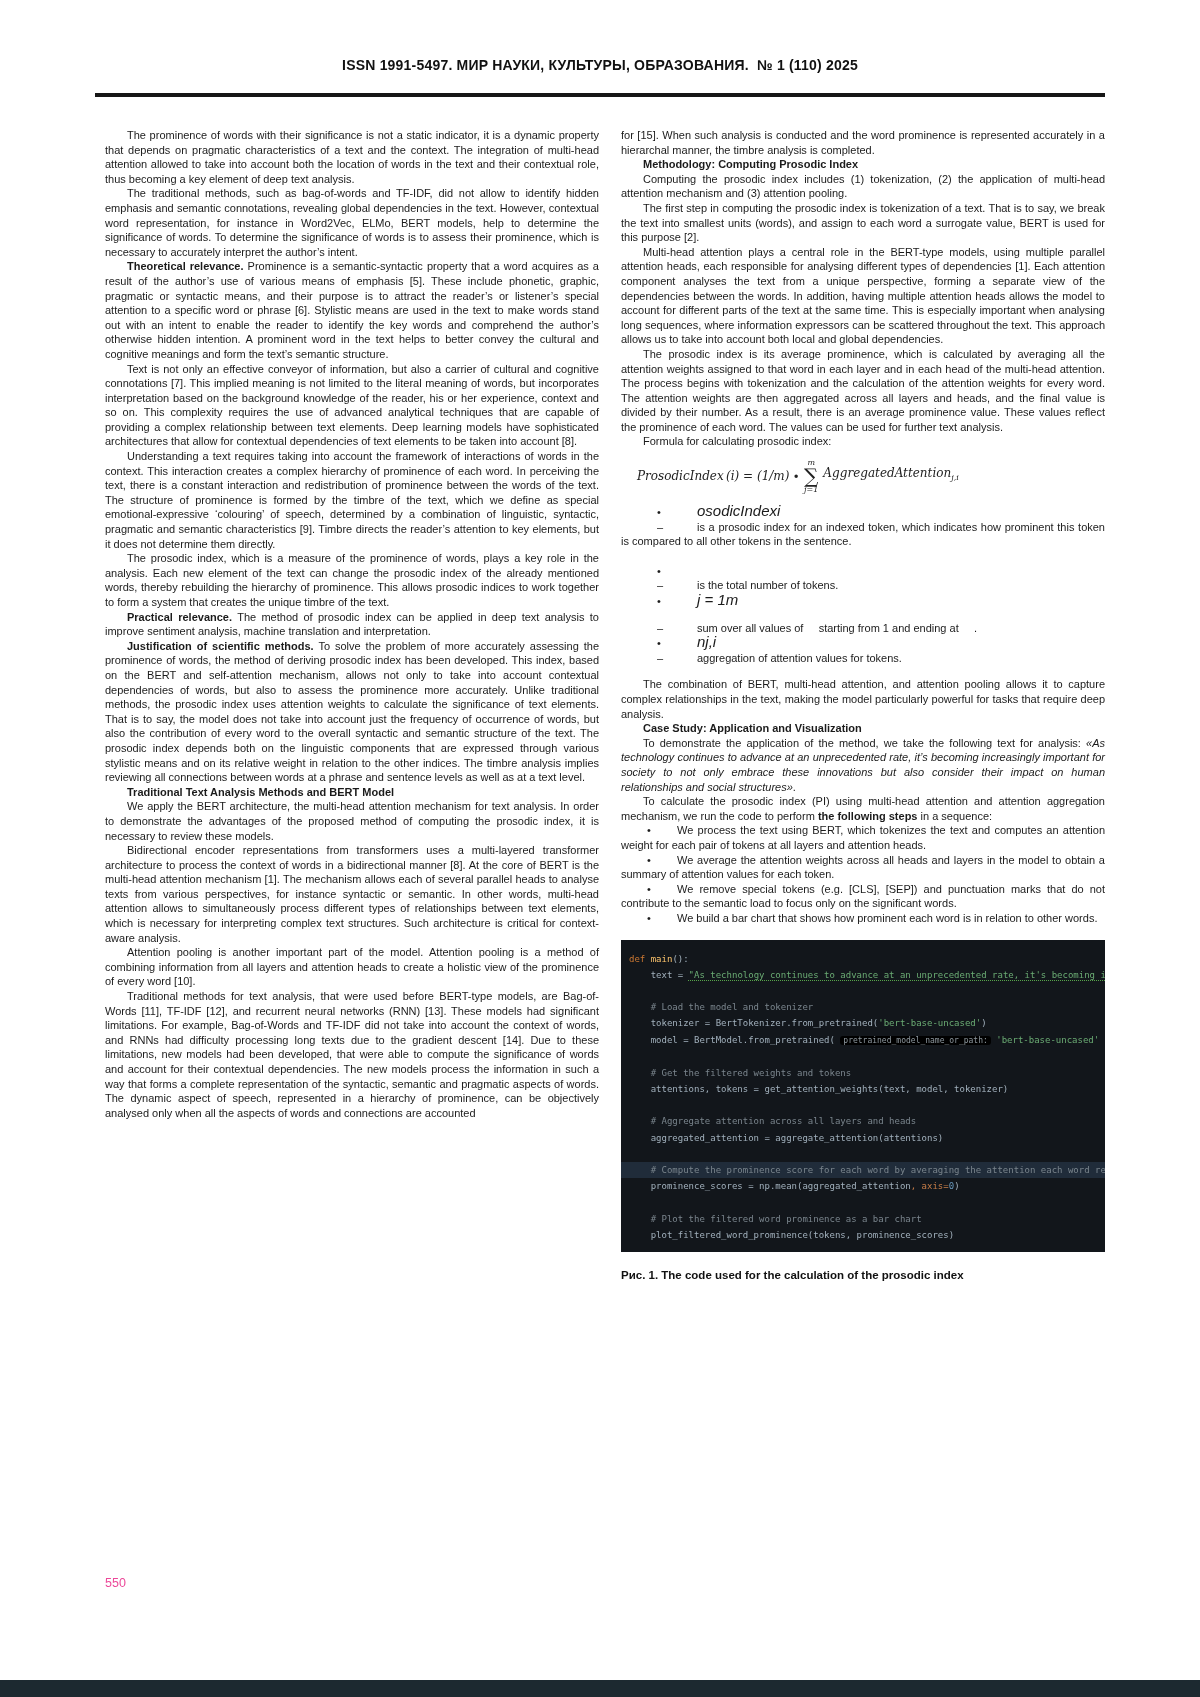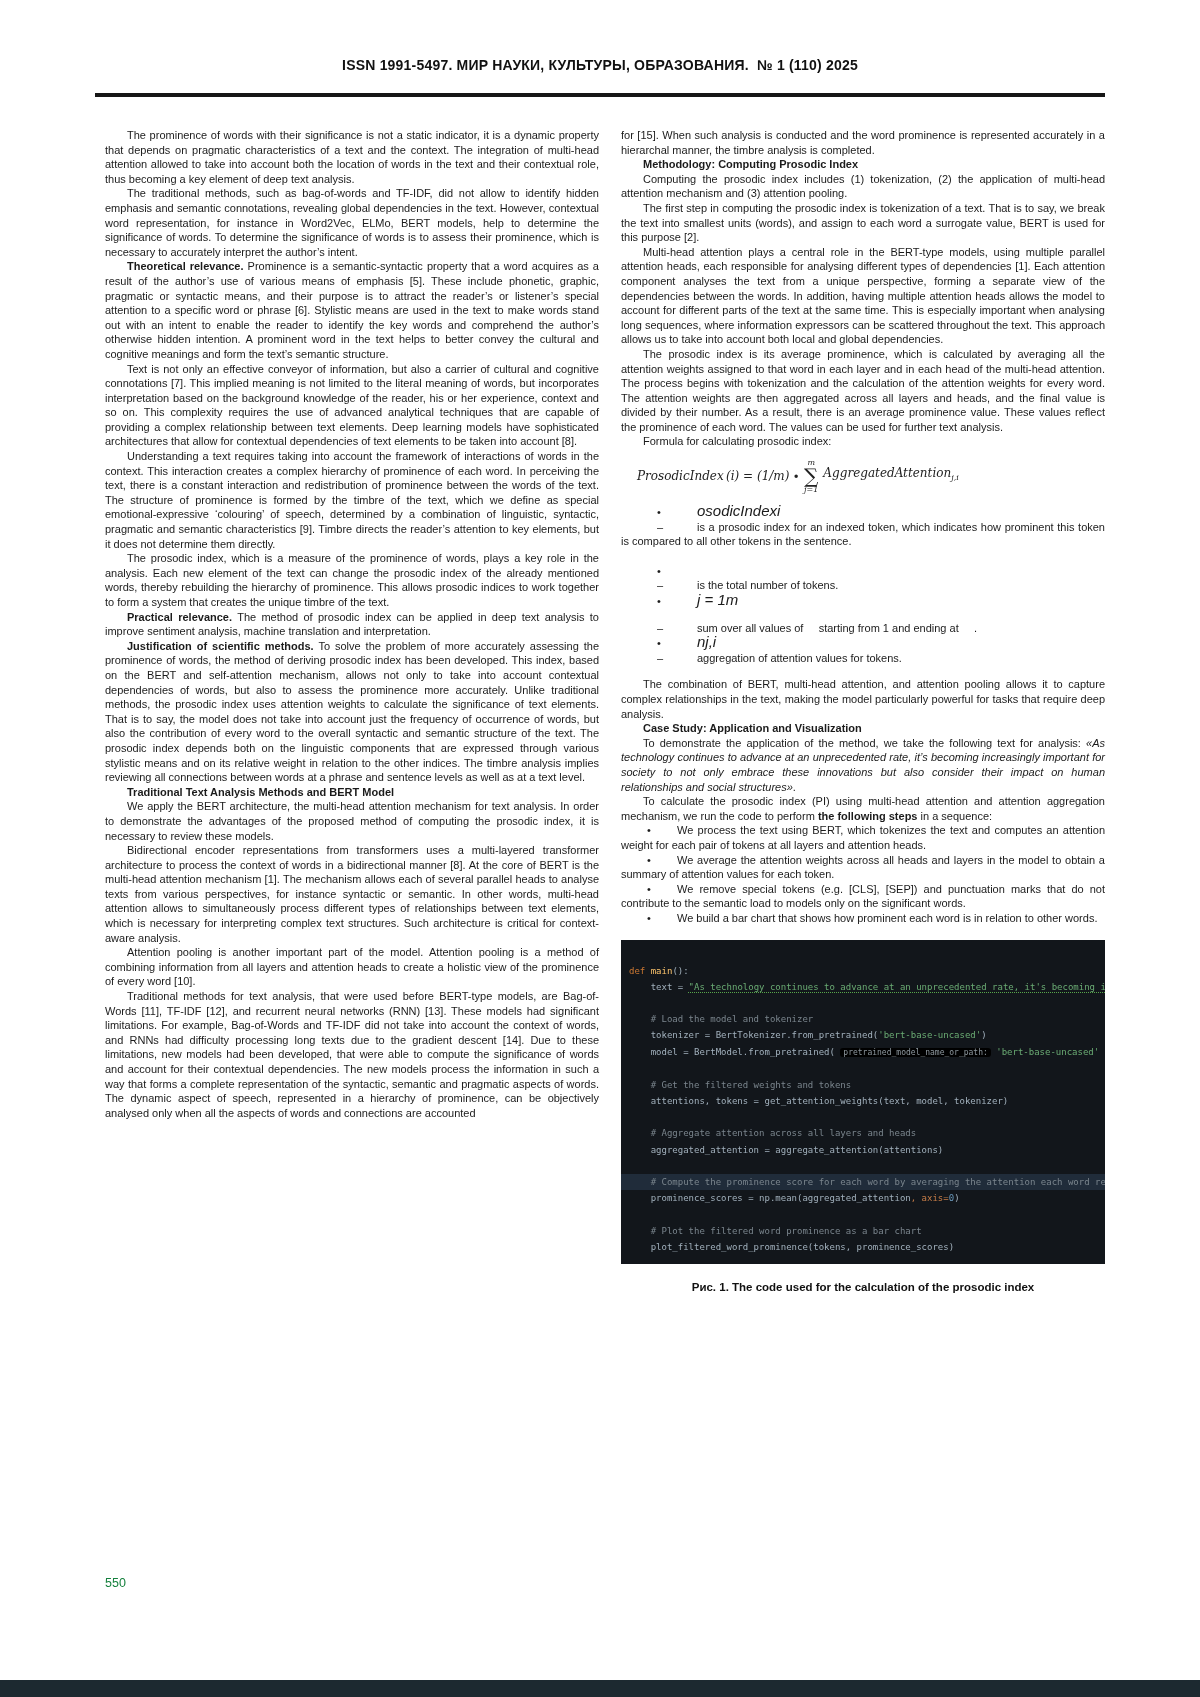--- a/index.html
+++ b/index.html
@@ -105,7 +105,7 @@
 
   <p class="step"><span class="smark">•</span><span>We process the text using BERT, which tokenizes the text and computes an attention weight for each pair of tokens at all layers and attention heads.</span></p>
   <p class="step"><span class="smark">•</span><span>We average the attention weights across all heads and layers in the model to obtain a summary of attention values for each token.</span></p>
-  <p class="step"><span class="smark">•</span><span>We remove special tokens (e.g. [CLS], [SEP]) and punctuation marks that do not contribute to the semantic load to models only on the significant words.</span></p>
+  <p class="step"><span class="smark">•</span><span>We remove special tokens (e.g. [CLS], [SEP]) and punctuation marks that do not contribute to the semantic load to focus only on the significant words.</span></p>
   <p class="step"><span class="smark">•</span><span>We build a bar chart that shows how prominent each word is in relation to other words.</span></p>
 
   <div class="codeblock">

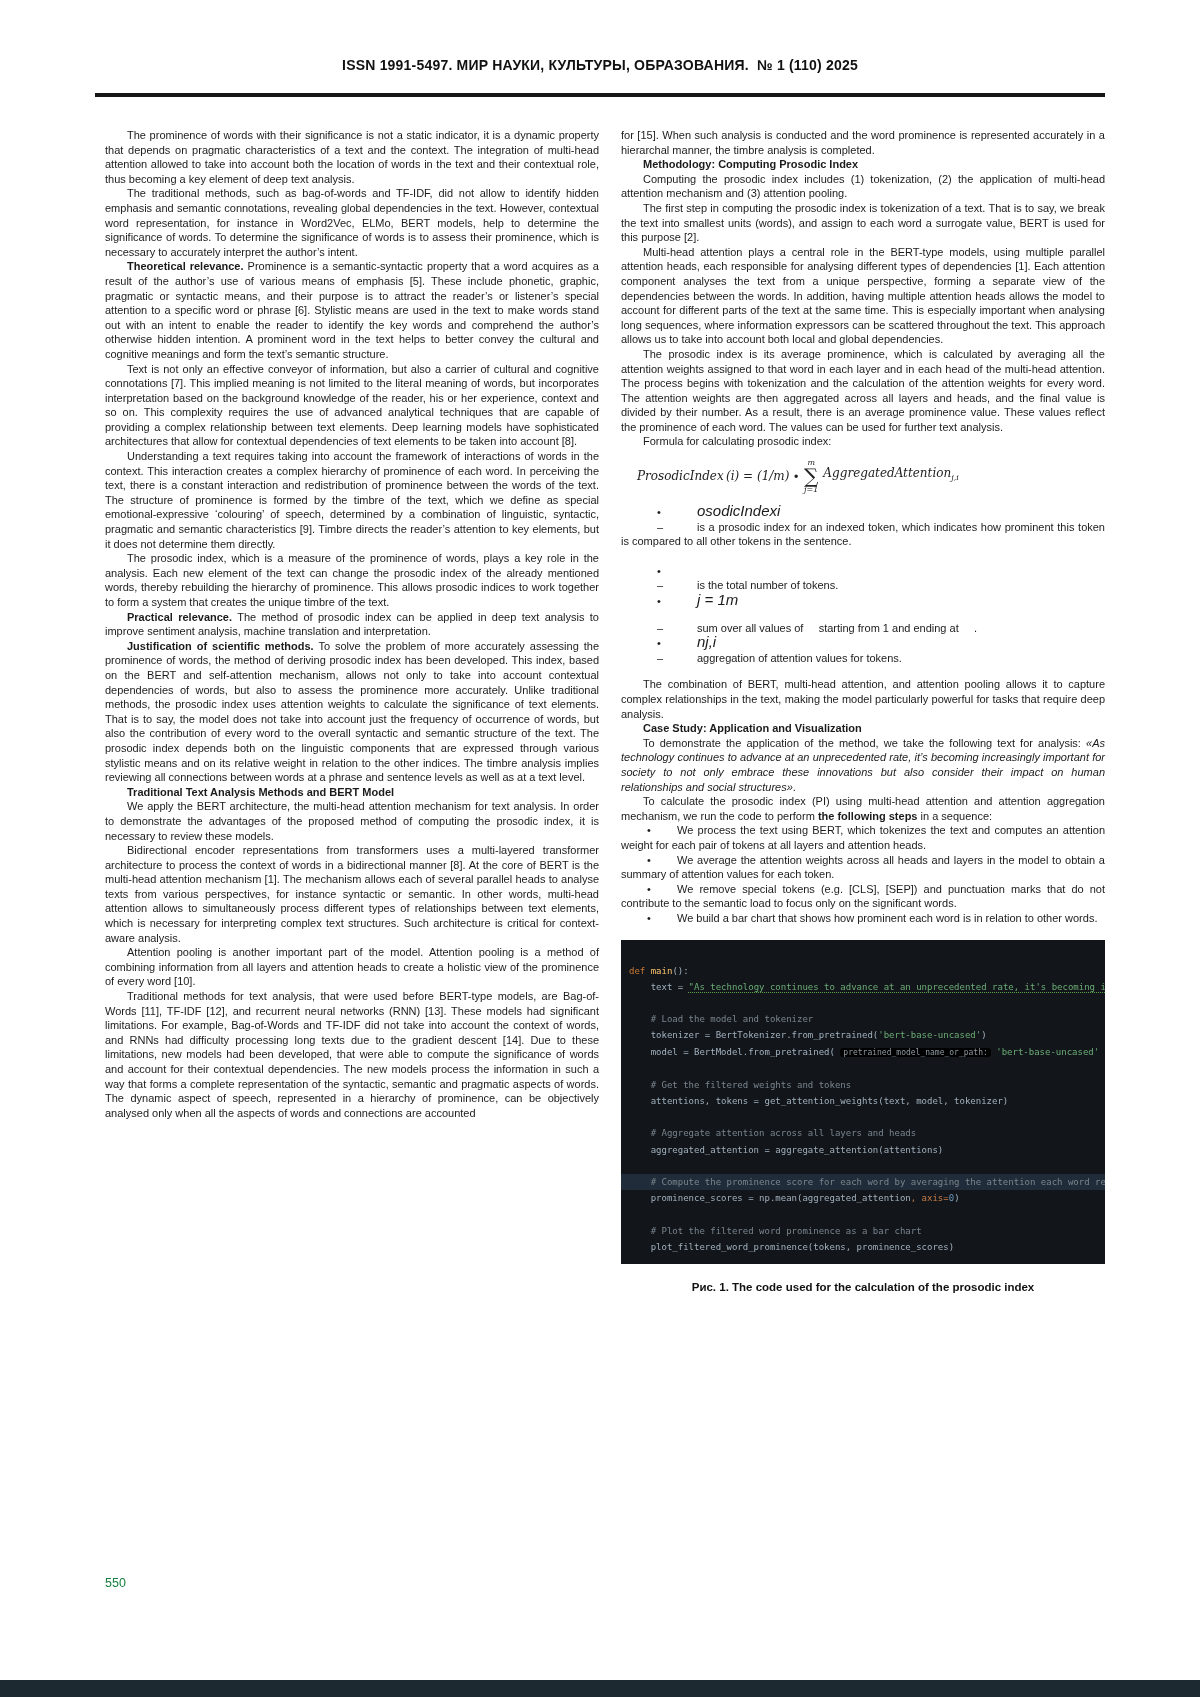--- a/index.html
+++ b/index.html
@@ -32,7 +32,7 @@
   .step{text-indent:26px}
   .smark{display:inline-block;width:30px;text-indent:0}
   .codeblock{margin-top:14px;width:484px;box-sizing:border-box;background:#12161b;
-             padding:23px 0 9px 8px;overflow:hidden;
+             padding:11px 0 9px 8px;overflow:hidden;
              font-family:"DejaVu Sans Mono",monospace;font-size:9px;line-height:16.2px;color:#a2b1bd}
   .cl{white-space:pre;min-height:16.2px}
   .hl{background:#202c3a;margin-left:-8px;padding-left:8px}

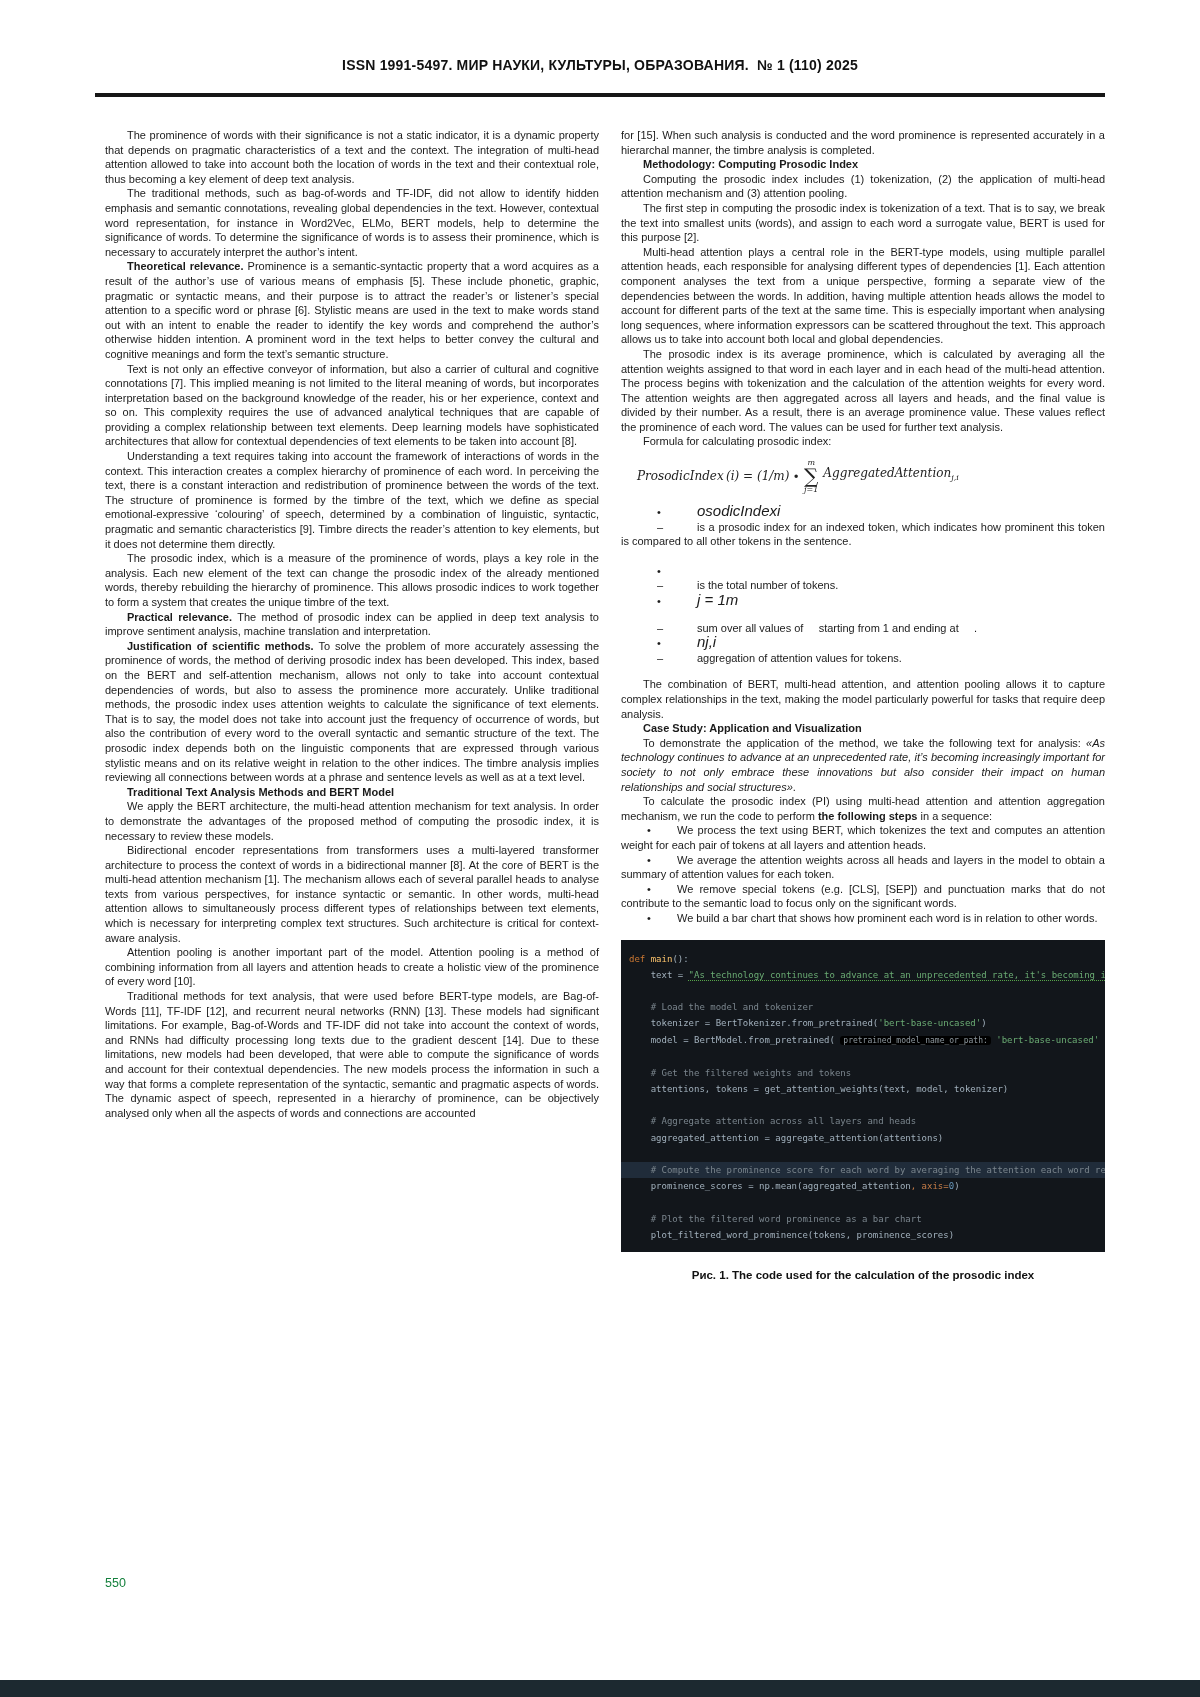--- a/index.html
+++ b/index.html
@@ -44,7 +44,7 @@
   .hint{background:#000000;color:#8e989f;border-radius:3px;padding:0 3px;font-size:8px}
   .arg{color:#c77d48}
   .num{color:#6897bb}
-  .caption{margin-top:16px;text-align:center;font-weight:bold;font-size:11.5px;color:#111;text-indent:0}
+  .caption{margin-top:16px;font-weight:bold;font-size:11.5px;color:#111;text-indent:0}
   .page-number{position:absolute;left:105px;top:1576px;font-size:12.5px;color:#15803d}
   .footer-bar{position:absolute;left:0;top:1680px;width:1200px;height:17px;background:#1c2930}
 </style>

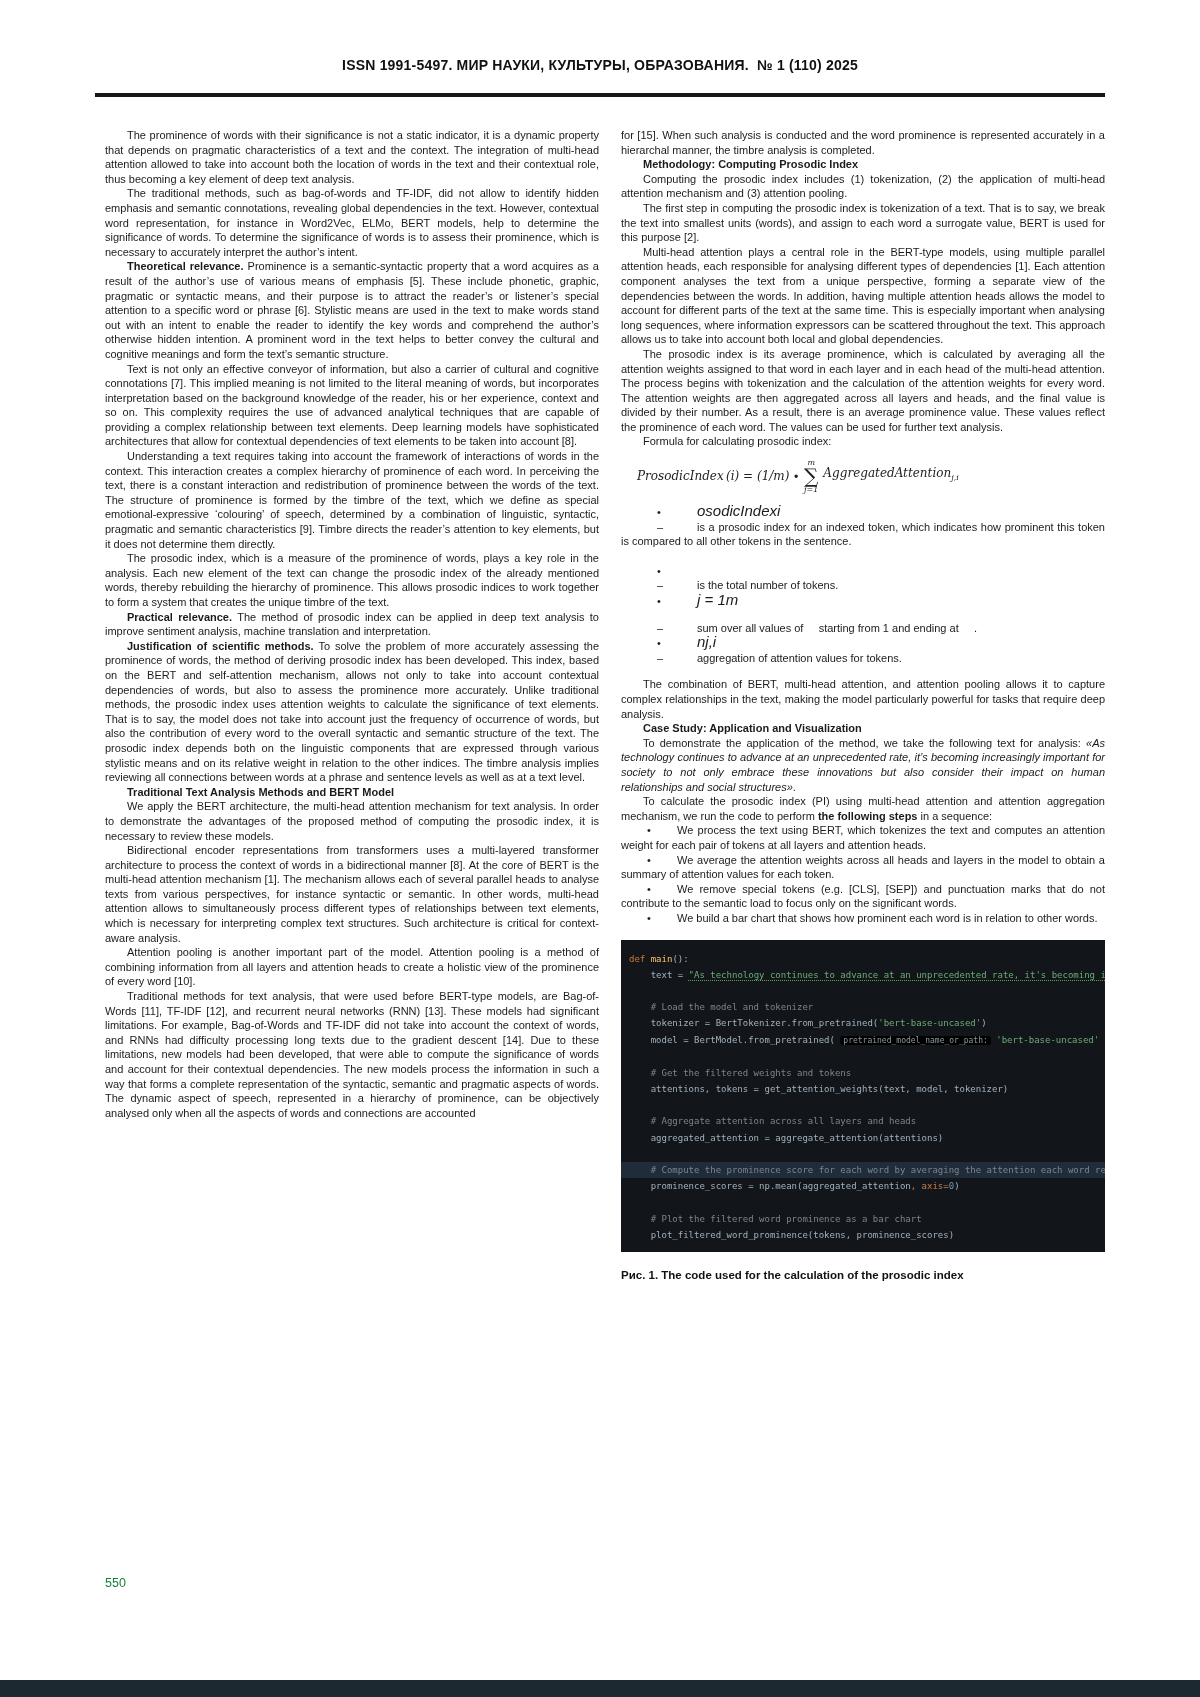--- a/index.html
+++ b/index.html
@@ -45,7 +45,7 @@
   .arg{color:#c77d48}
   .num{color:#6897bb}
   .caption{margin-top:16px;font-weight:bold;font-size:11.5px;color:#111;text-indent:0}
-  .page-number{position:absolute;left:105px;top:1576px;font-size:12.5px;color:#15803d}
+  .page-number{position:absolute;left:105px;top:1576px;font-size:12.5px;color:#ec4899}
   .footer-bar{position:absolute;left:0;top:1680px;width:1200px;height:17px;background:#1c2930}
 </style>
 </head>

